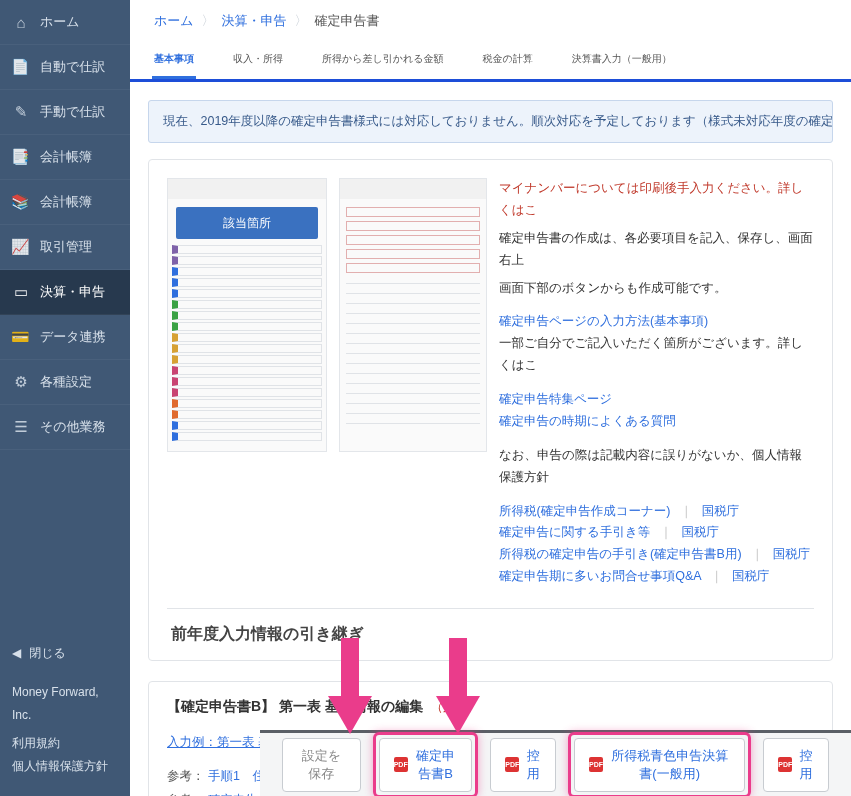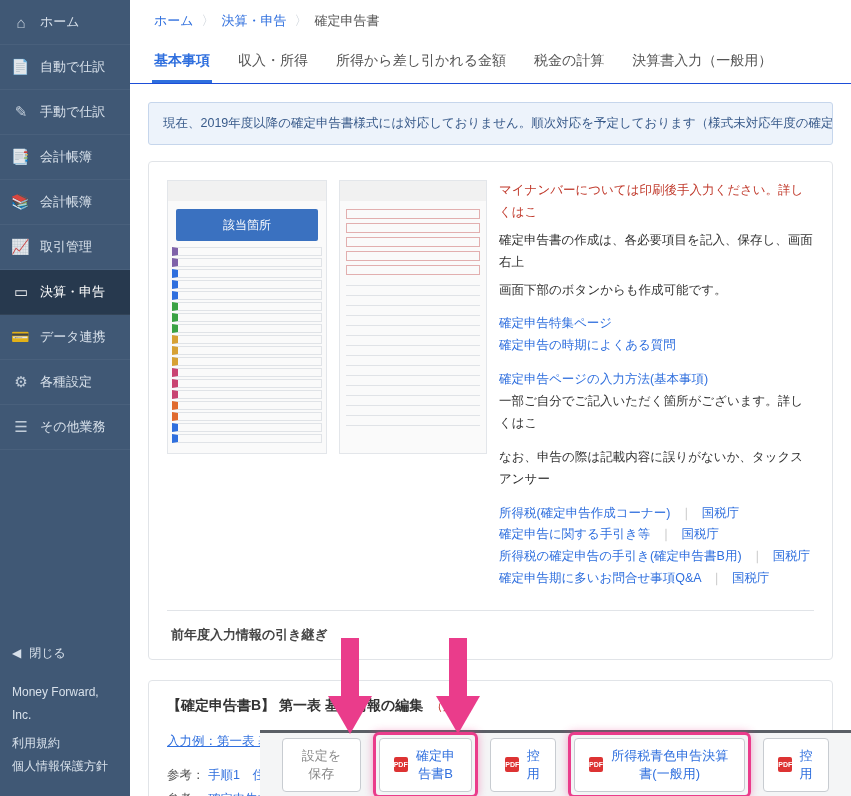--- a/index.html
+++ b/index.html
@@ -97,10 +97,10 @@
 
 .tabs {
   display: flex;
-  gap: 24px;
+  gap: 35px;
   padding: 0 22px;
-  border-bottom: 1px solid #1d4ed8;
-  font-size: 14px;
+  border-bottom: 3px solid #1d4ed8;
+  font-size: 10px;
 }
 .tabs .tab {
   padding: 10px 2px;

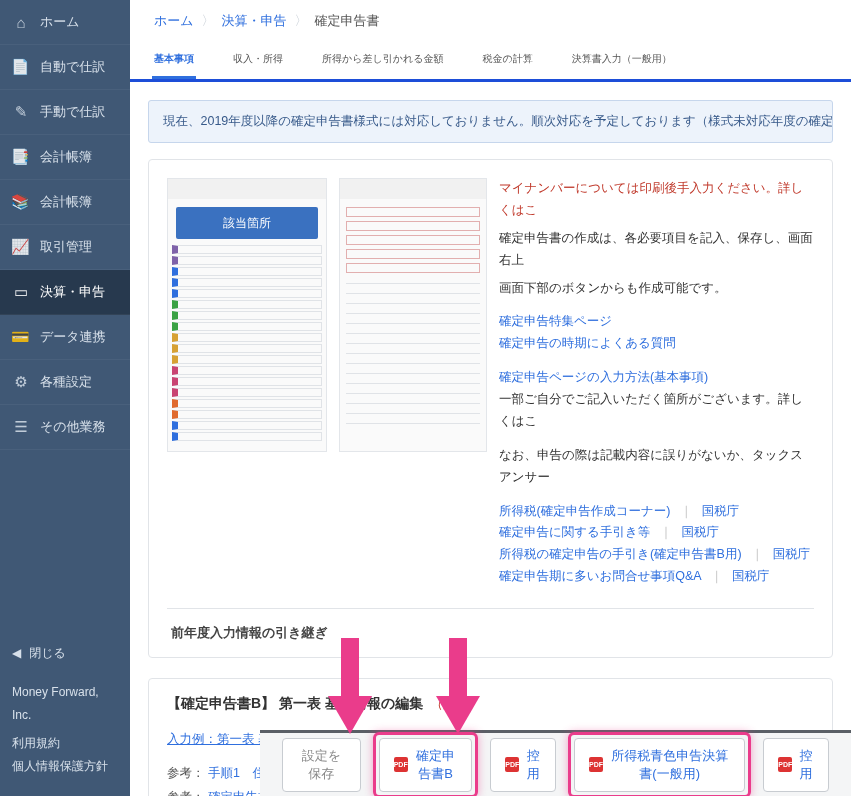--- a/index.html
+++ b/index.html
@@ -411,12 +411,12 @@
             <p>確定申告書の作成は、各必要項目を記入、保存し、画面右上</p>
             <p>画面下部のボタンからも作成可能です。</p>
             <p style="margin-top:12px;">
+              <a href="#">確定申告ページの入力方法(基本事項)</a><br>
+              <span> 一部ご自分でご記入いただく箇所がございます。詳しくはこ</span>
+            </p>
+            <p style="margin-top:12px;">
               <a href="#">確定申告特集ページ</a><br>
               <a href="#">確定申告の時期によくある質問</a>
-            </p>
-            <p style="margin-top:12px;">
-              <a href="#">確定申告ページの入力方法(基本事項)</a><br>
-              <span> 一部ご自分でご記入いただく箇所がございます。詳しくはこ</span>
             </p>
             <p style="margin-top:12px;">なお、申告の際は記載内容に誤りがないか、タックスアンサー</p>
             <div class="links" style="margin-top:12px;">

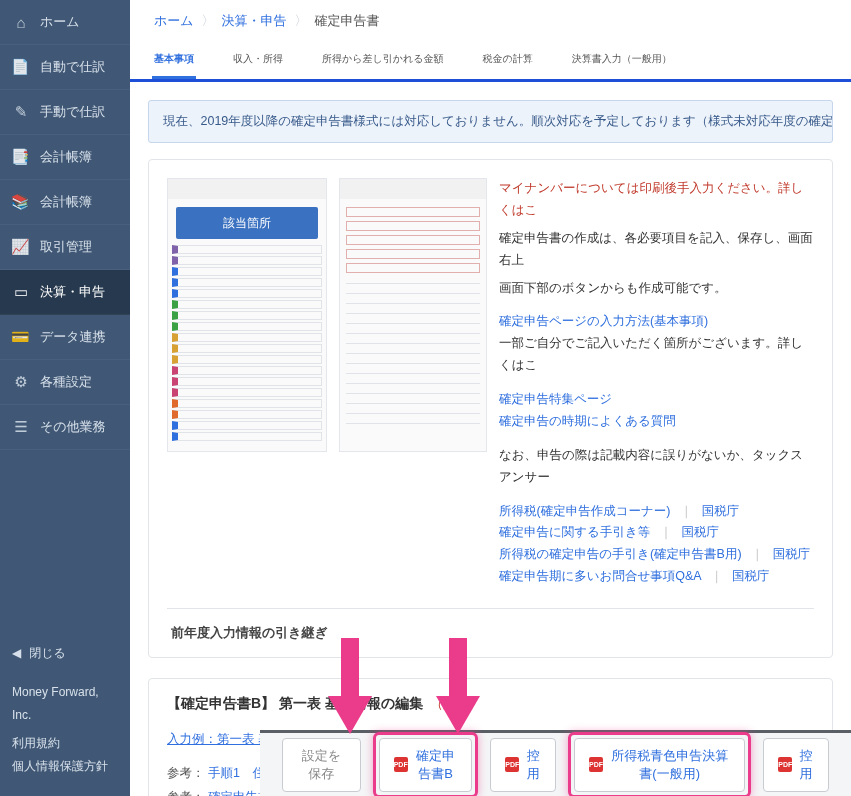--- a/index.html
+++ b/index.html
@@ -418,7 +418,7 @@
               <a href="#">確定申告特集ページ</a><br>
               <a href="#">確定申告の時期によくある質問</a>
             </p>
-            <p style="margin-top:12px;">なお、申告の際は記載内容に誤りがないか、タックスアンサー</p>
+            <p style="margin-top:12px;">なお、申告の際は記載内容に誤りがないか、個人情報保護方針</p>
             <div class="links" style="margin-top:12px;">
               <div class="linkline">
                 <a href="#">所得税(確定申告作成コーナー)</a>

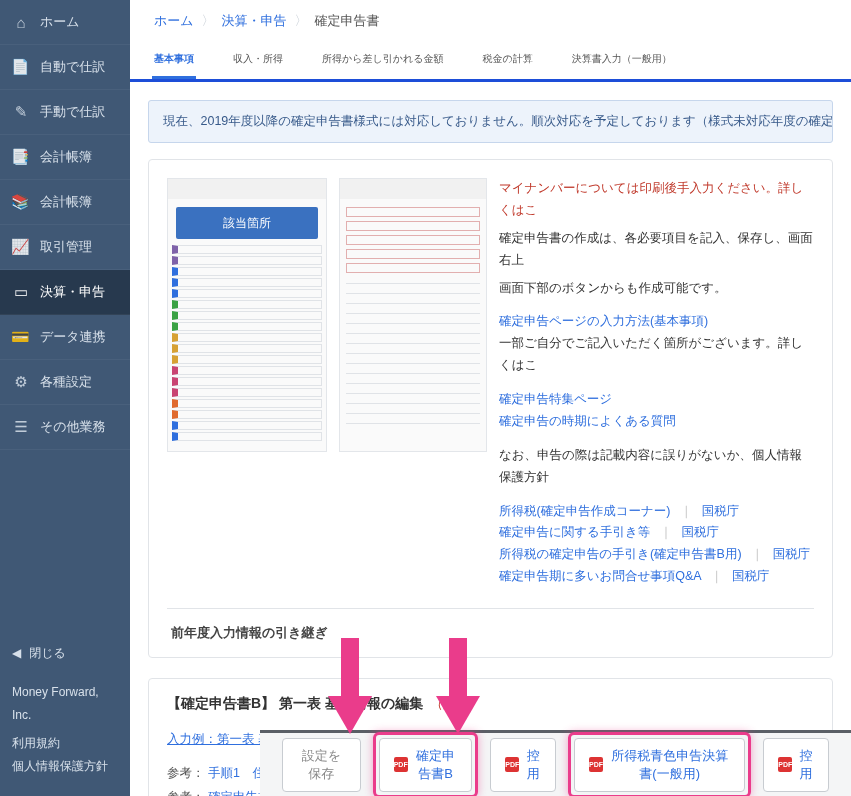--- a/index.html
+++ b/index.html
@@ -177,7 +177,7 @@
   margin-top: 20px;
   border-top: 1px solid #e1e4e8;
   padding: 15px 4px;
-  font-size: 13px;
+  font-size: 16px;
   font-weight: 600;
   color: #444;
 }

